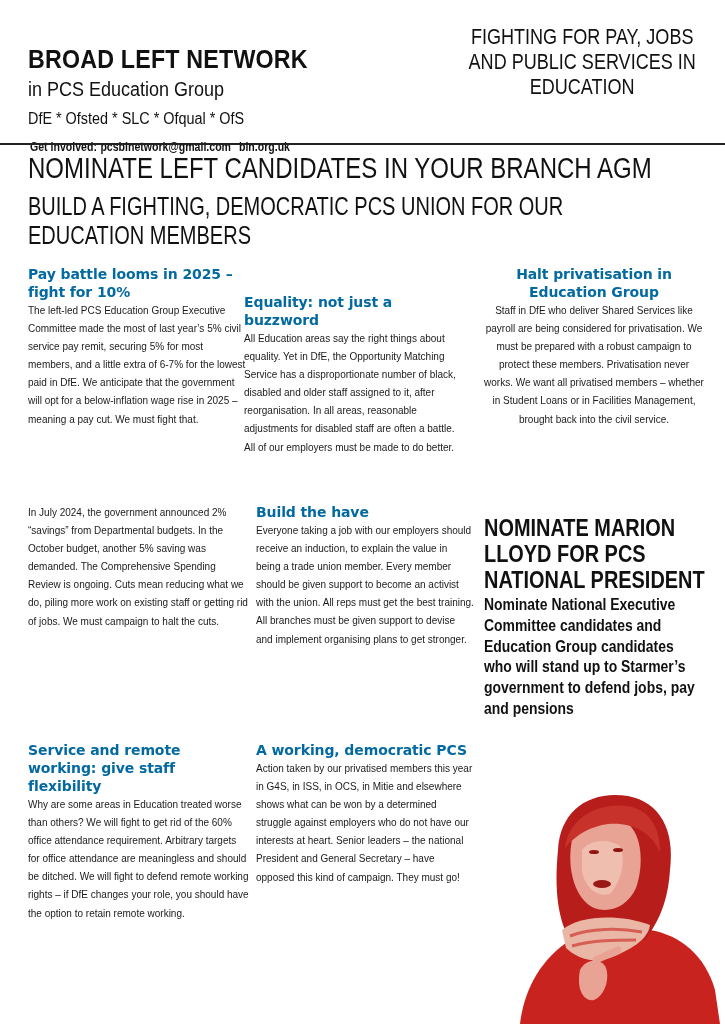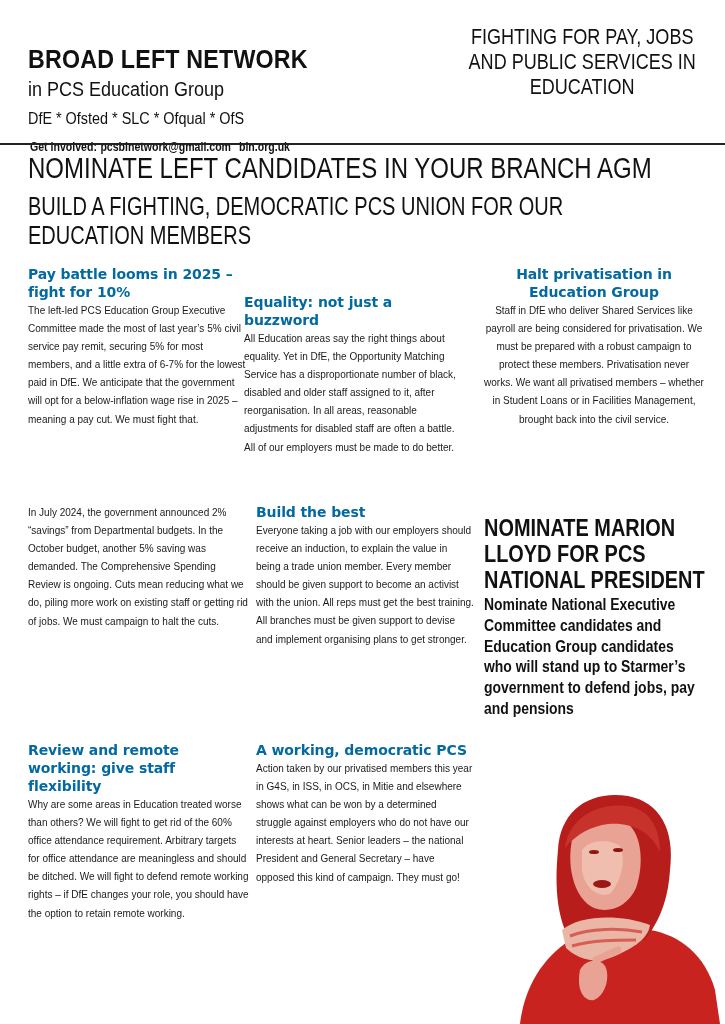--- a/index.html
+++ b/index.html
@@ -73,7 +73,7 @@
 </div>
 
 <div class="article" style="left:256px; top:503px; width:218px;">
-  <h3>Build the best</h3>
+  <h3>Build the have</h3>
   <p>Everyone taking a job with our employers should receive an induction, to explain the value in being a trade union member. Every member should be given support to become an activist with the union. All reps must get the best training. All branches must be given support to devise and implement organising plans to get stronger.</p>
 </div>
 

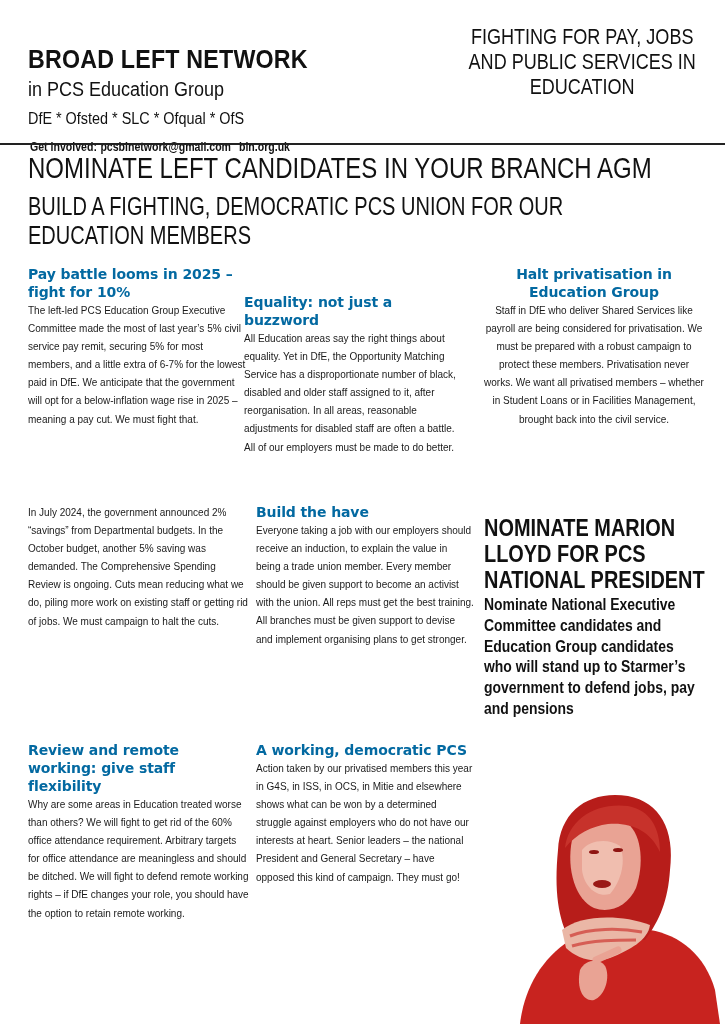--- a/index.html
+++ b/index.html
@@ -63,7 +63,7 @@
 </div>
 
 <div class="article" style="left:28px; top:741px; width:222px;">
-  <h3>Review and remote working: give staff flexibility</h3>
+  <h3>Service and remote working: give staff flexibility</h3>
   <p>Why are some areas in Education treated worse than others? We will fight to get rid of the 60% office attendance requirement. Arbitrary targets for office attendance are meaningless and should be ditched. We will fight to defend remote working rights – if DfE changes your role, you should have the option to retain remote working.</p>
 </div>
 

